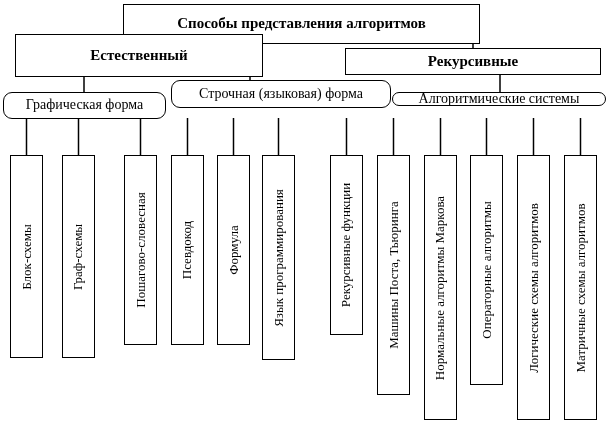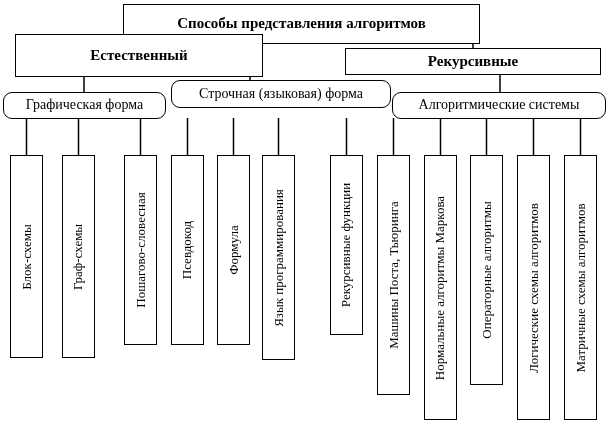--- a/index.html
+++ b/index.html
@@ -80,7 +80,7 @@
 
   <div class="hbox lvl3" style="left:3px;top:92px;width:163px;height:27px">Графическая форма</div>
   <div class="hbox lvl3" style="left:171px;top:80px;width:220px;height:28px">Строчная (языковая) форма</div>
-  <div class="hbox lvl3" style="left:392px;top:92px;width:214px;height:27px">Алгоритмические системы</div>
+  <div class="hbox lvl3" style="left:392px;top:92px;width:214px;height:14px">Алгоритмические системы</div>
 
   <div class="vbox" style="left:10px;top:155px;width:33px;height:203px">
     <span>Блок-схемы</span>

